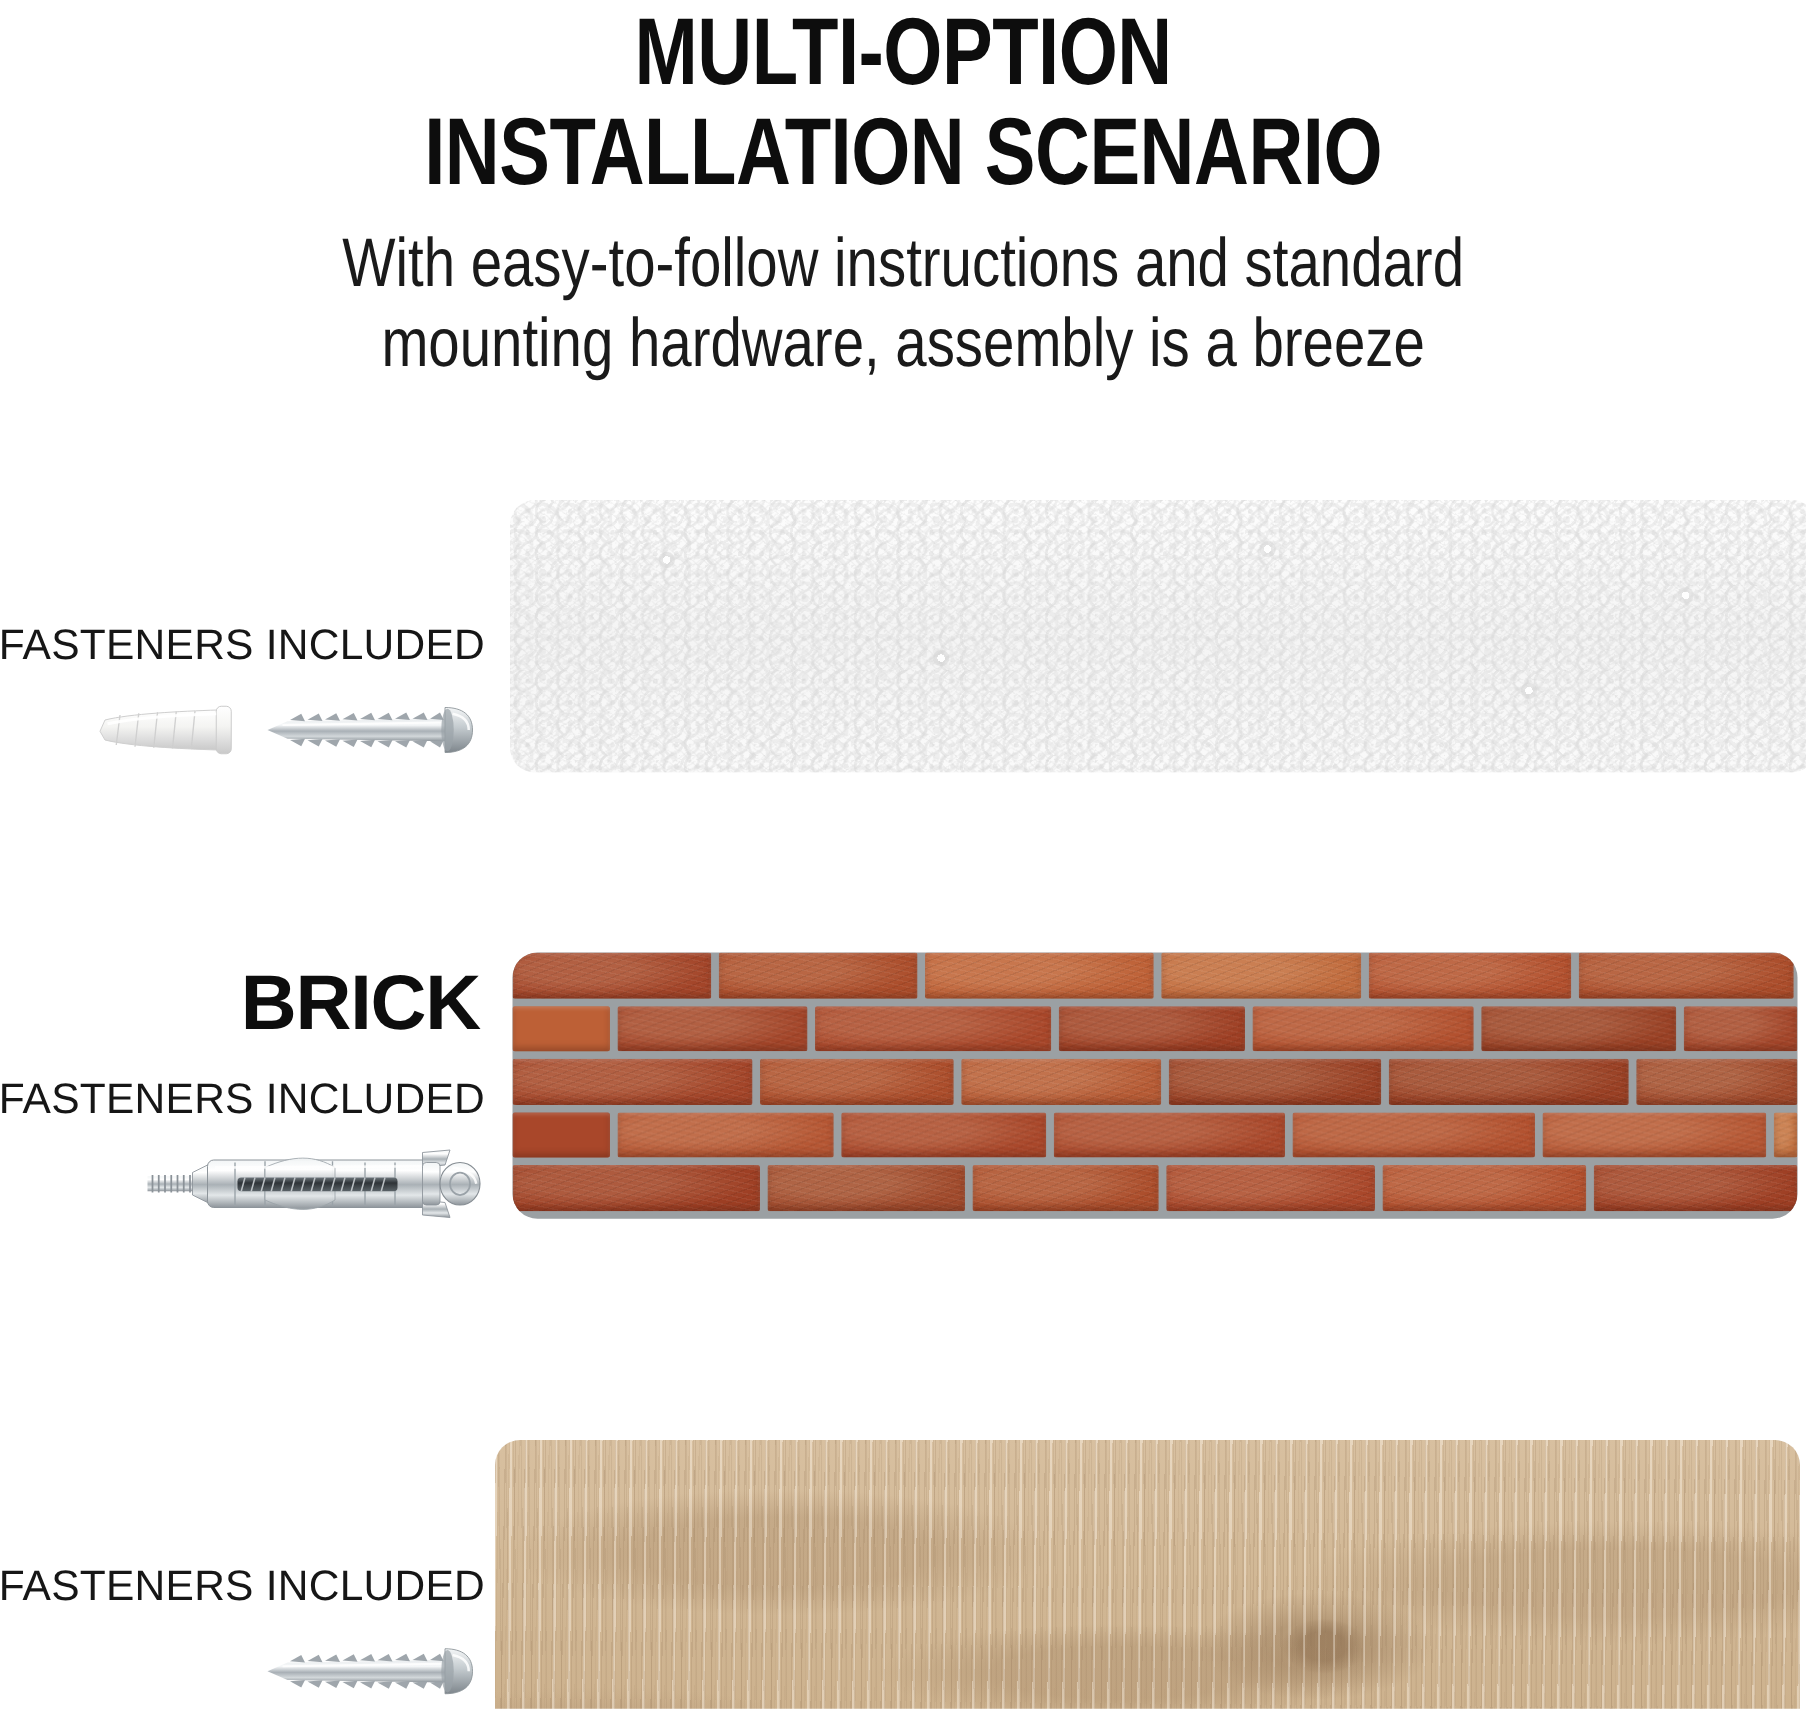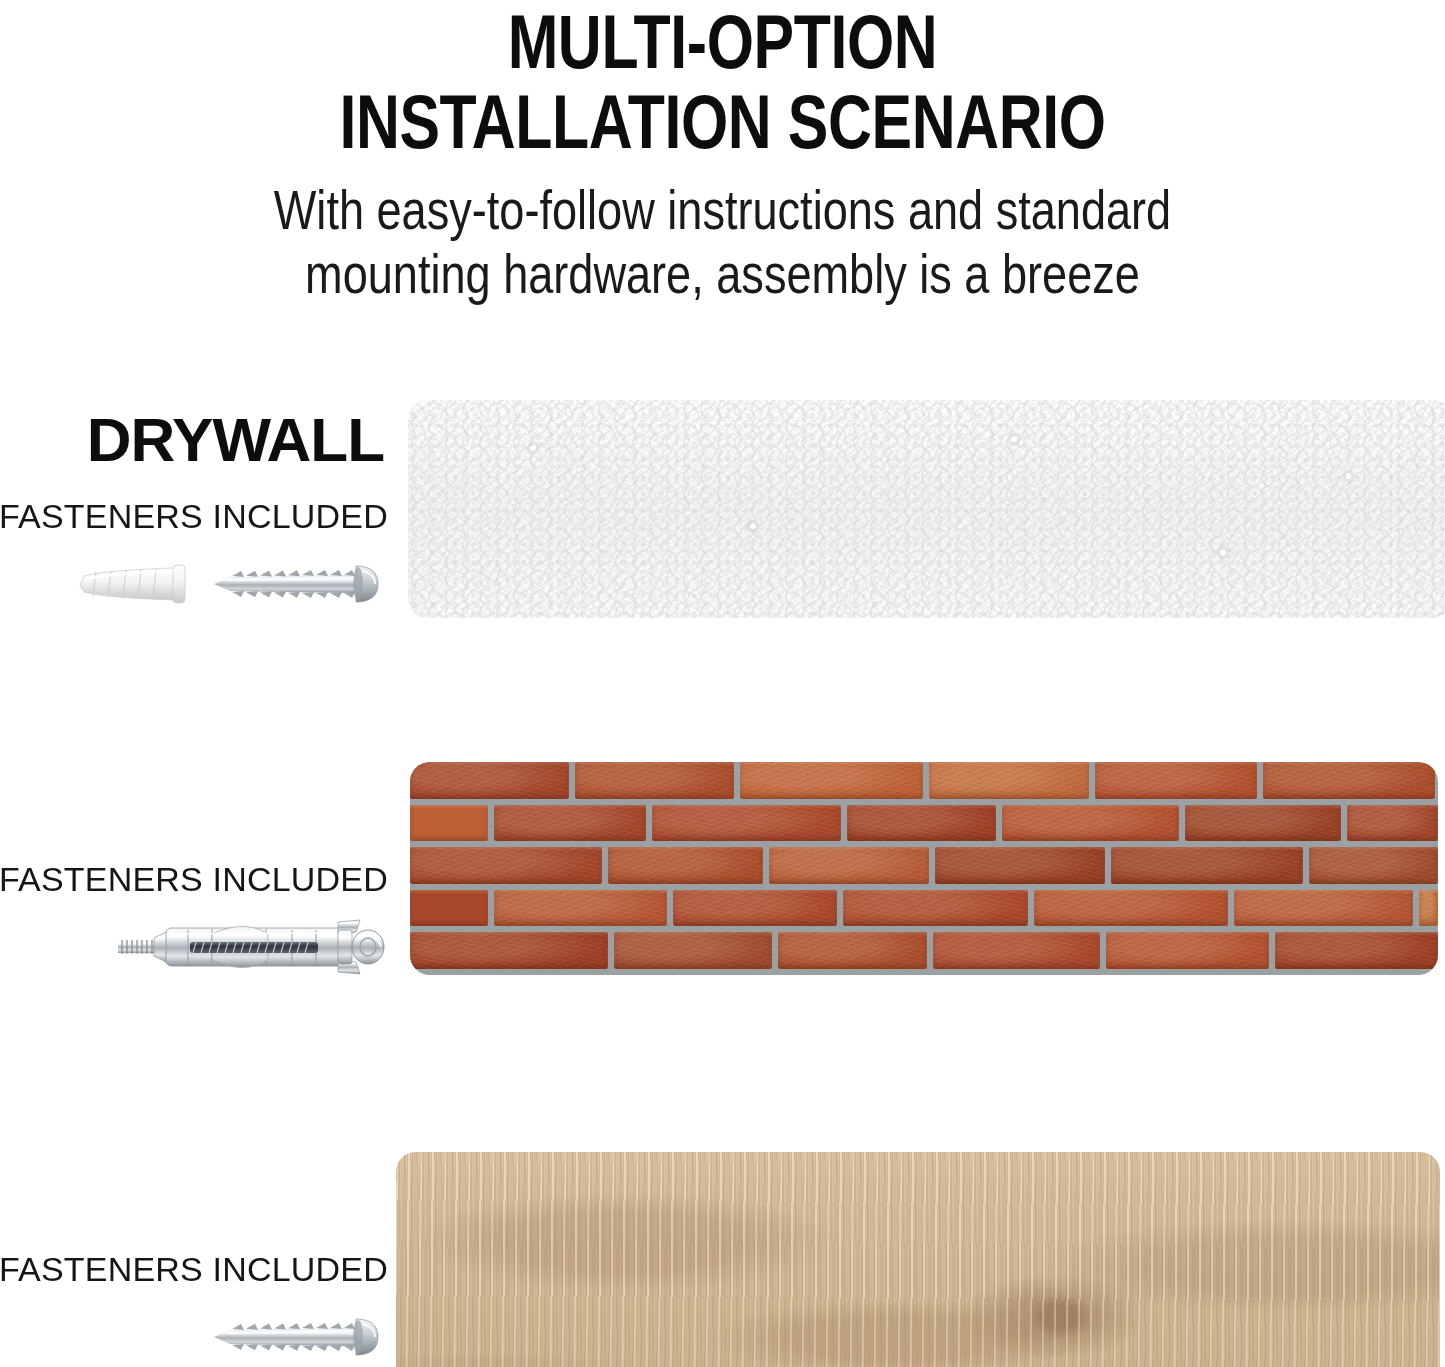--- a/index.html
+++ b/index.html
@@ -203,7 +203,6 @@
 <div class="row" id="row-drywall">
 
   <div class="label-col">
-    <div class="surface-name">DRYWALL</div>
     <div class="fasteners-note">FASTENERS INCLUDED</div>
 
     <div class="hw-wrap">

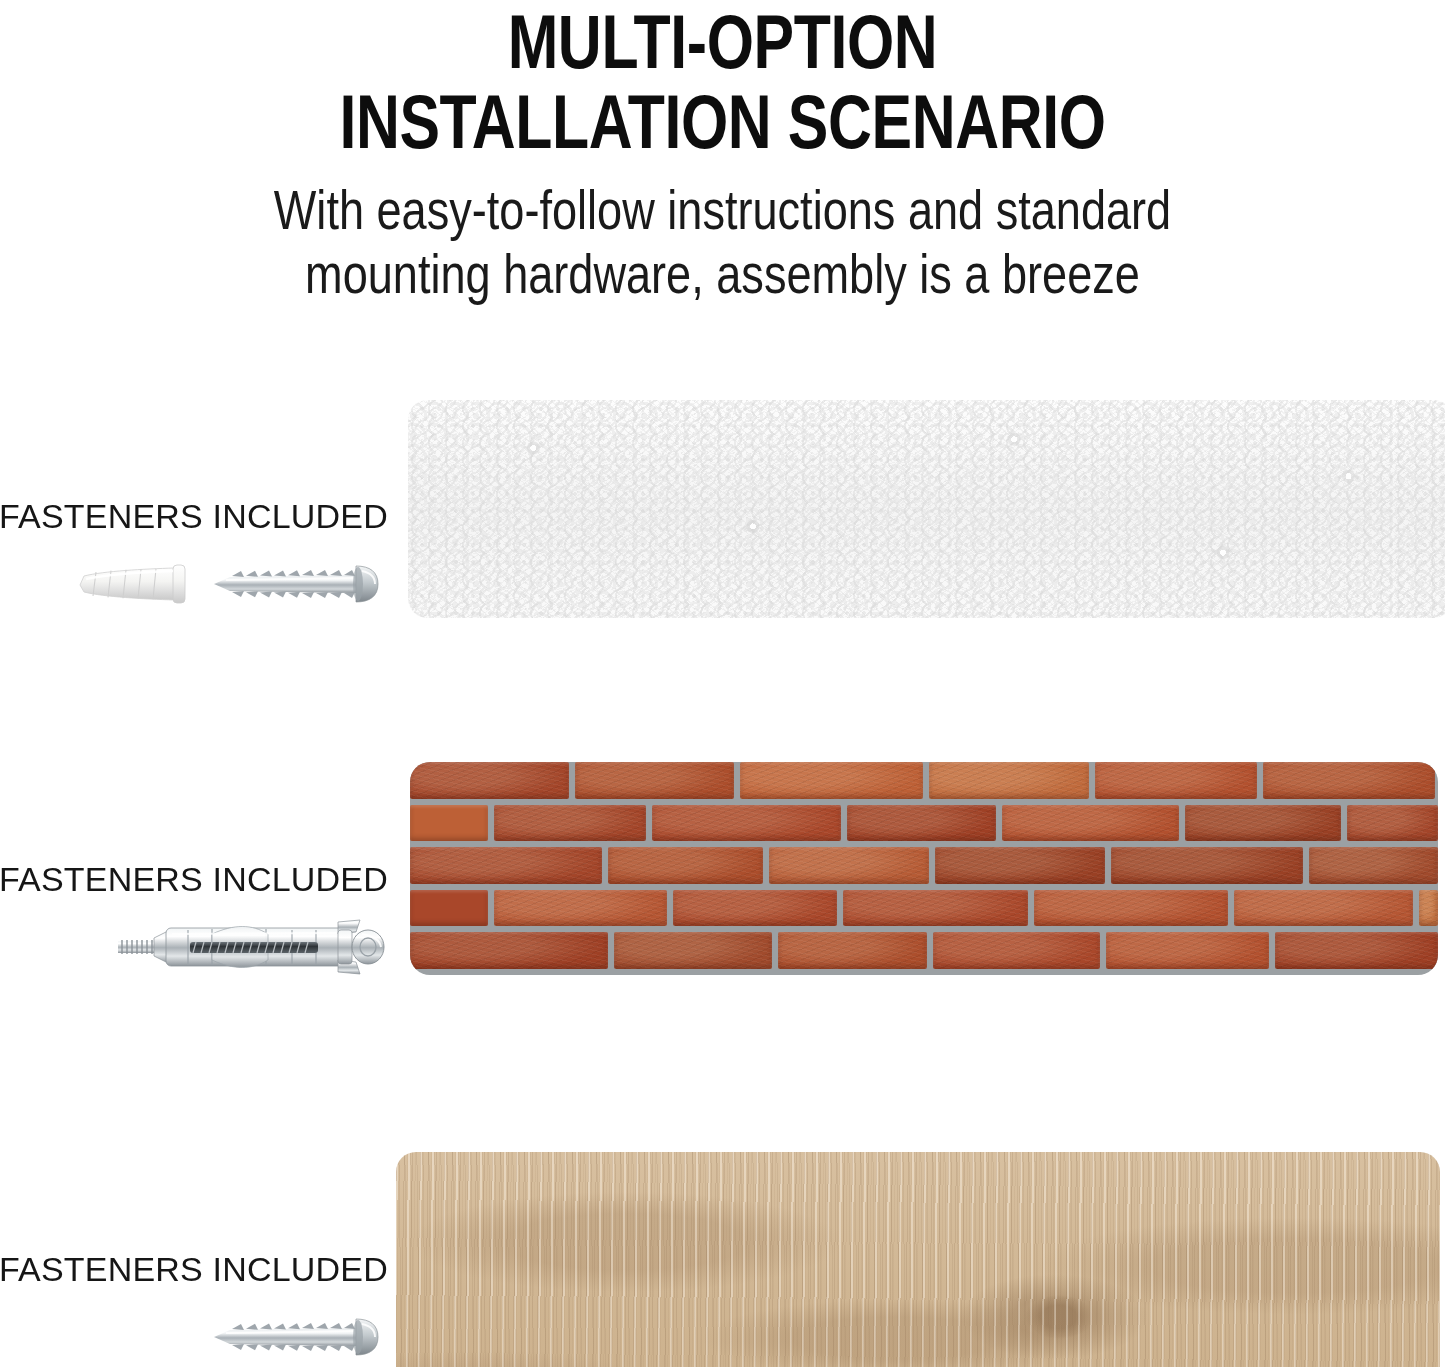--- a/index.html
+++ b/index.html
@@ -285,6 +285,7 @@
 <div class="row" id="row-brick">
 
   <div class="label-col">
+    <div class="surface-name">BRICK</div>
     <div class="fasteners-note">FASTENERS INCLUDED</div>
 
     <div class="hw-wrap">

